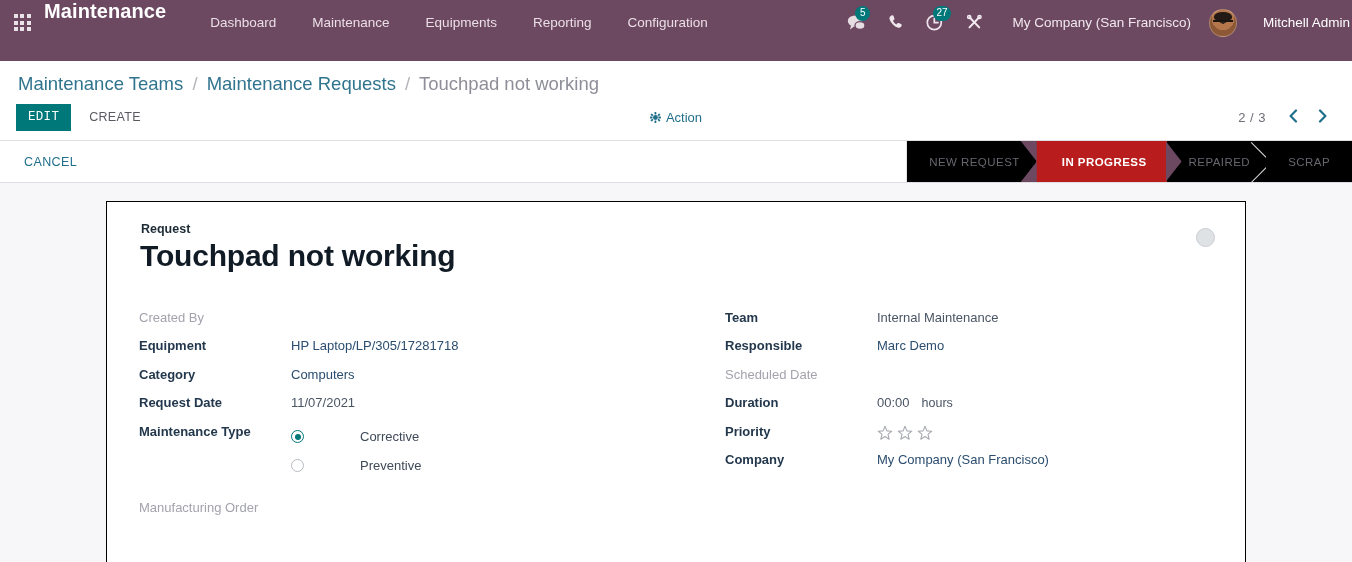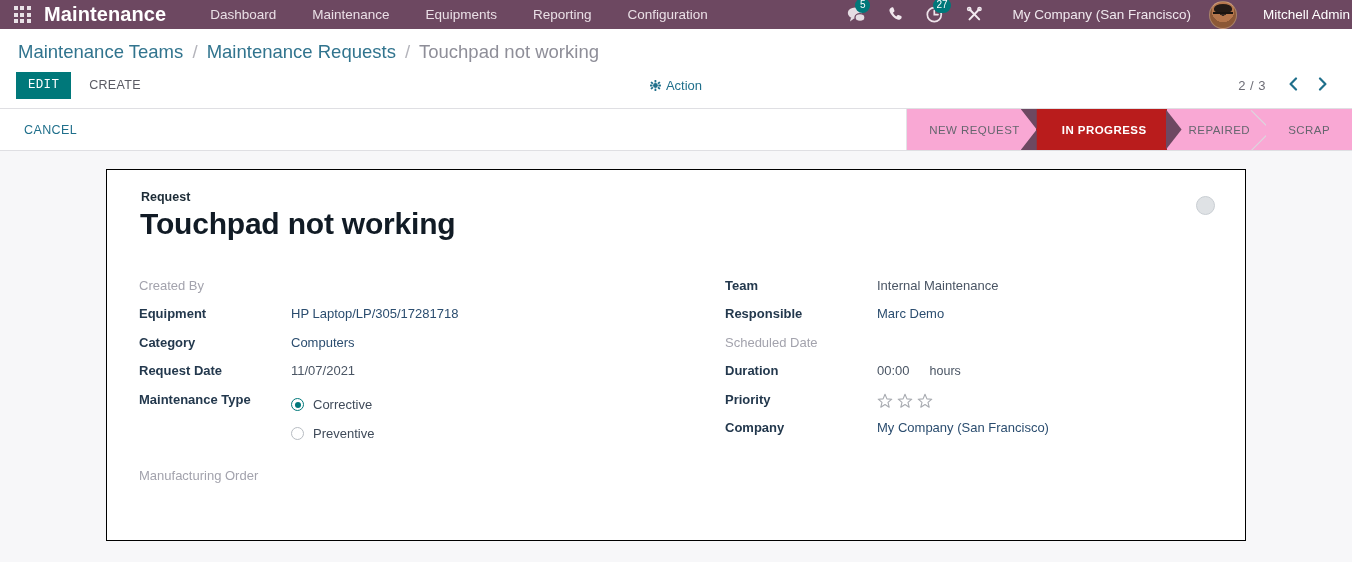--- a/index.html
+++ b/index.html
@@ -15,10 +15,10 @@
 
   
   .navbar {
-    height: 29px;
+    height: 61px;
     background: #6d4861;
     display: flex;
-    align-items: center;
+    align-items: flex-start;
     position: relative;
     color: #ffffff;
   }

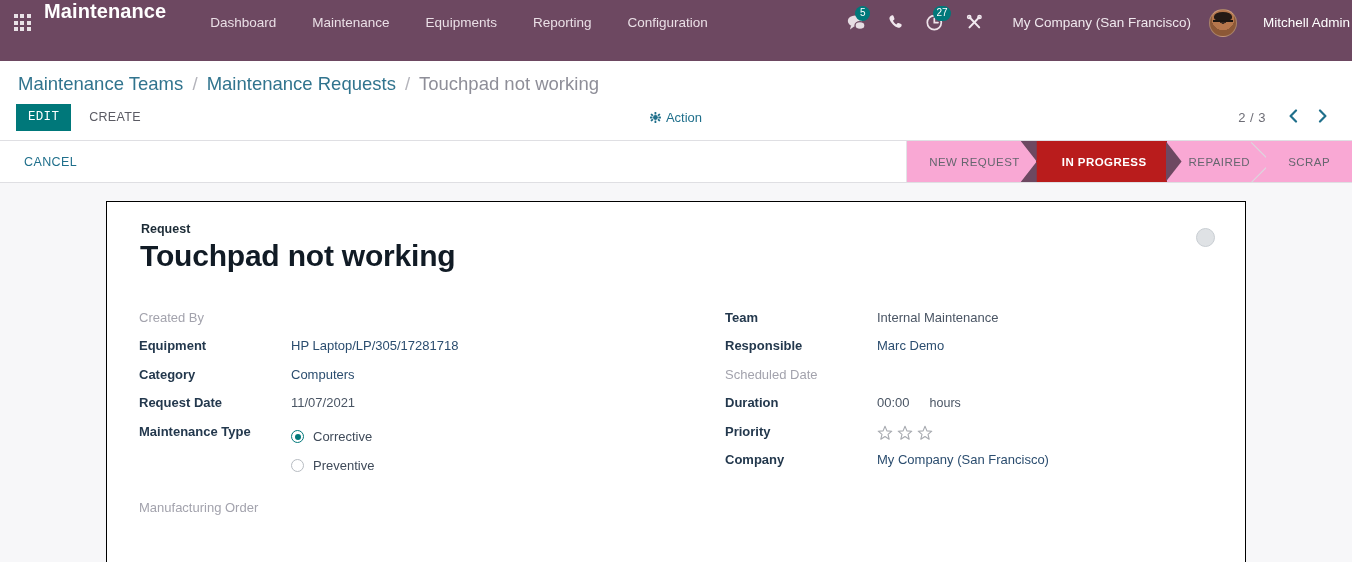--- a/index.html
+++ b/index.html
@@ -240,7 +240,7 @@
     letter-spacing: .45px;
     color: #66666f;
     padding: 0 16px 0 22px;
-    background: #f9a8d4;
+    background: #000000;
     cursor: pointer;
     white-space: nowrap;
   }

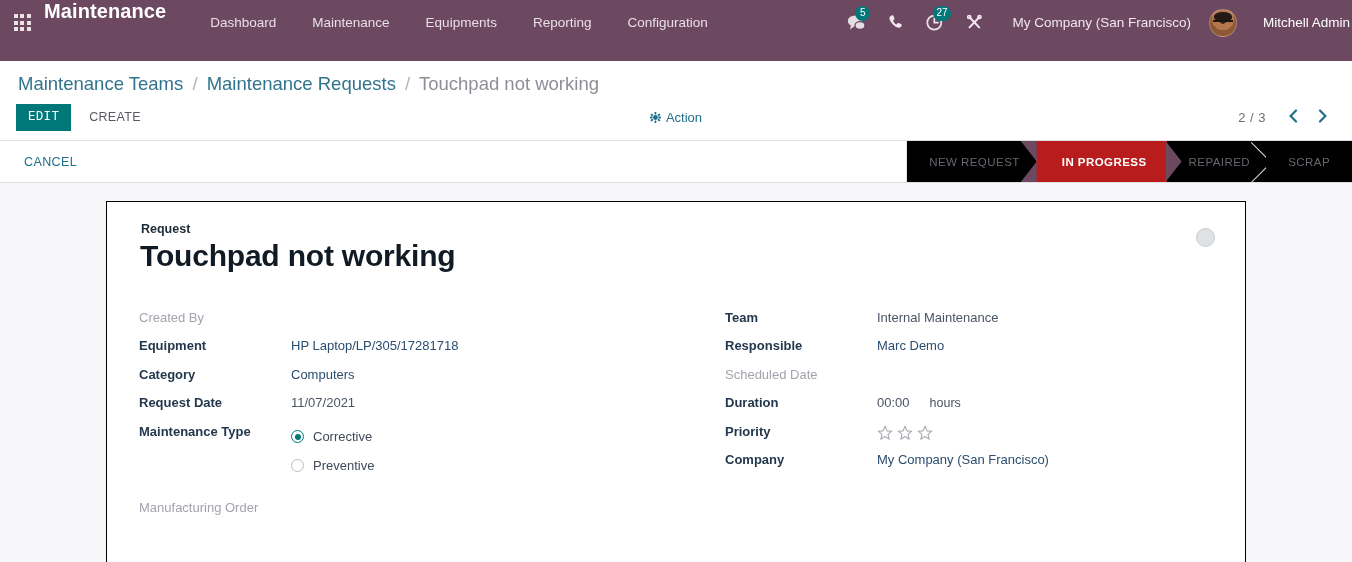--- a/index.html
+++ b/index.html
@@ -382,7 +382,7 @@
   .stars { display: flex; gap: 4px; padding-top: 2px; }
   .stars svg { cursor: pointer; display: block; }
 
-  .duration-val { display: flex; align-items: baseline; gap: 20px; }
+  .duration-val { display: flex; align-items: baseline; gap: 12px; }
   .duration-unit { font-size: 12.5px; color: #4a5564; }
 
   .mo-row { margin-top: 19px; }

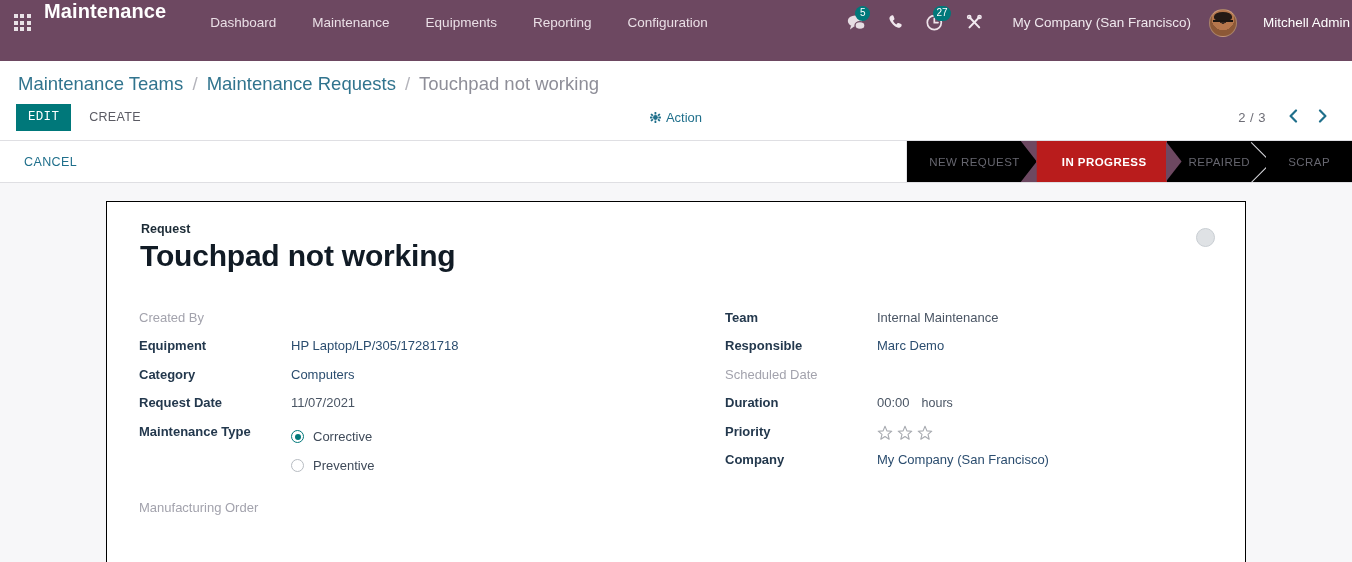--- a/index.html
+++ b/index.html
@@ -377,7 +377,7 @@
     border-radius: 50%;
     background: #00787a;
   }
-  .radio-label { font-size: 13px; color: #3f4a59; }
+  .radio-label { font-size: 13px; color: #3f4a59; margin-left: 47px; }
 
   .stars { display: flex; gap: 4px; padding-top: 2px; }
   .stars svg { cursor: pointer; display: block; }

